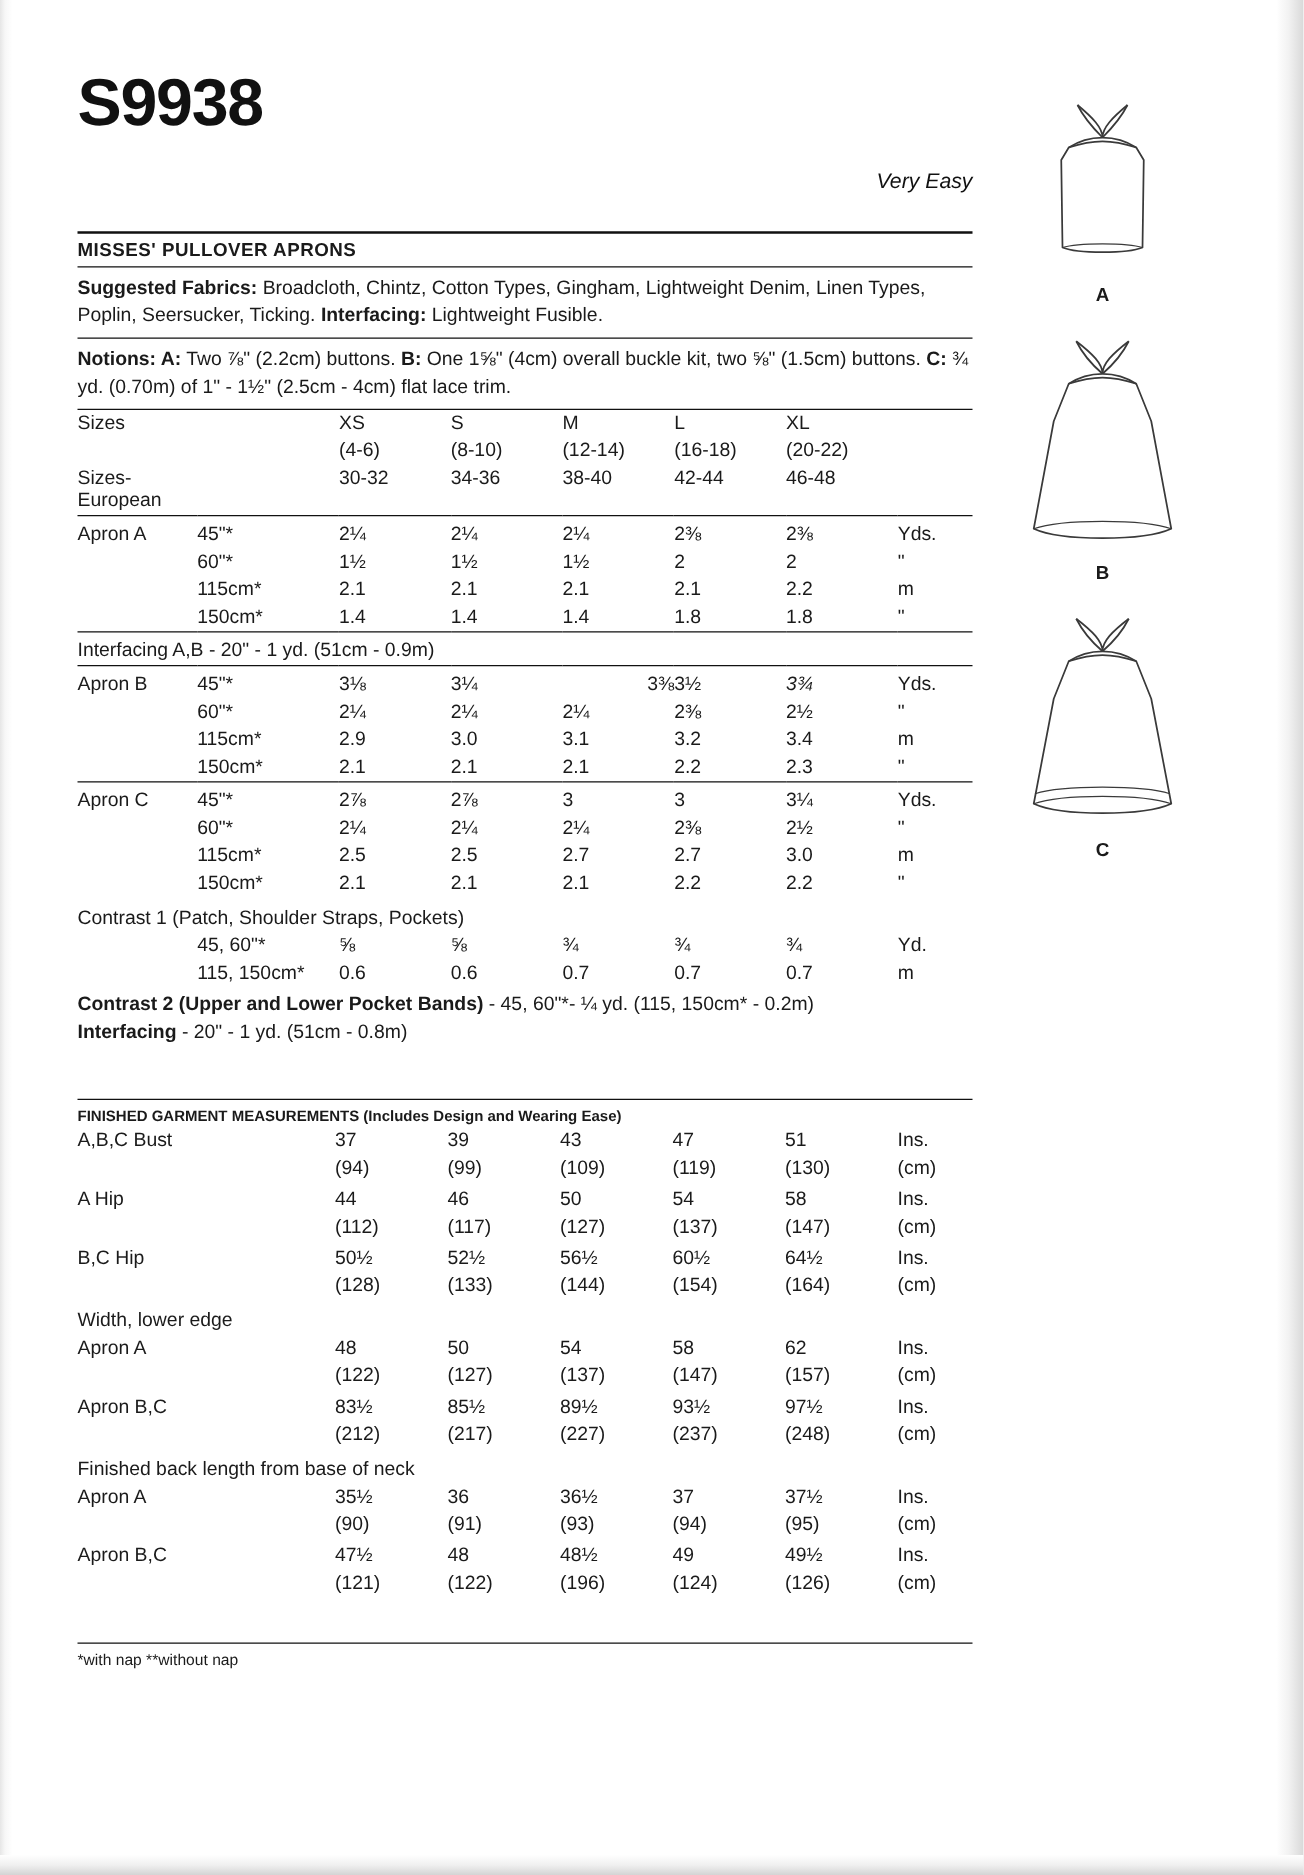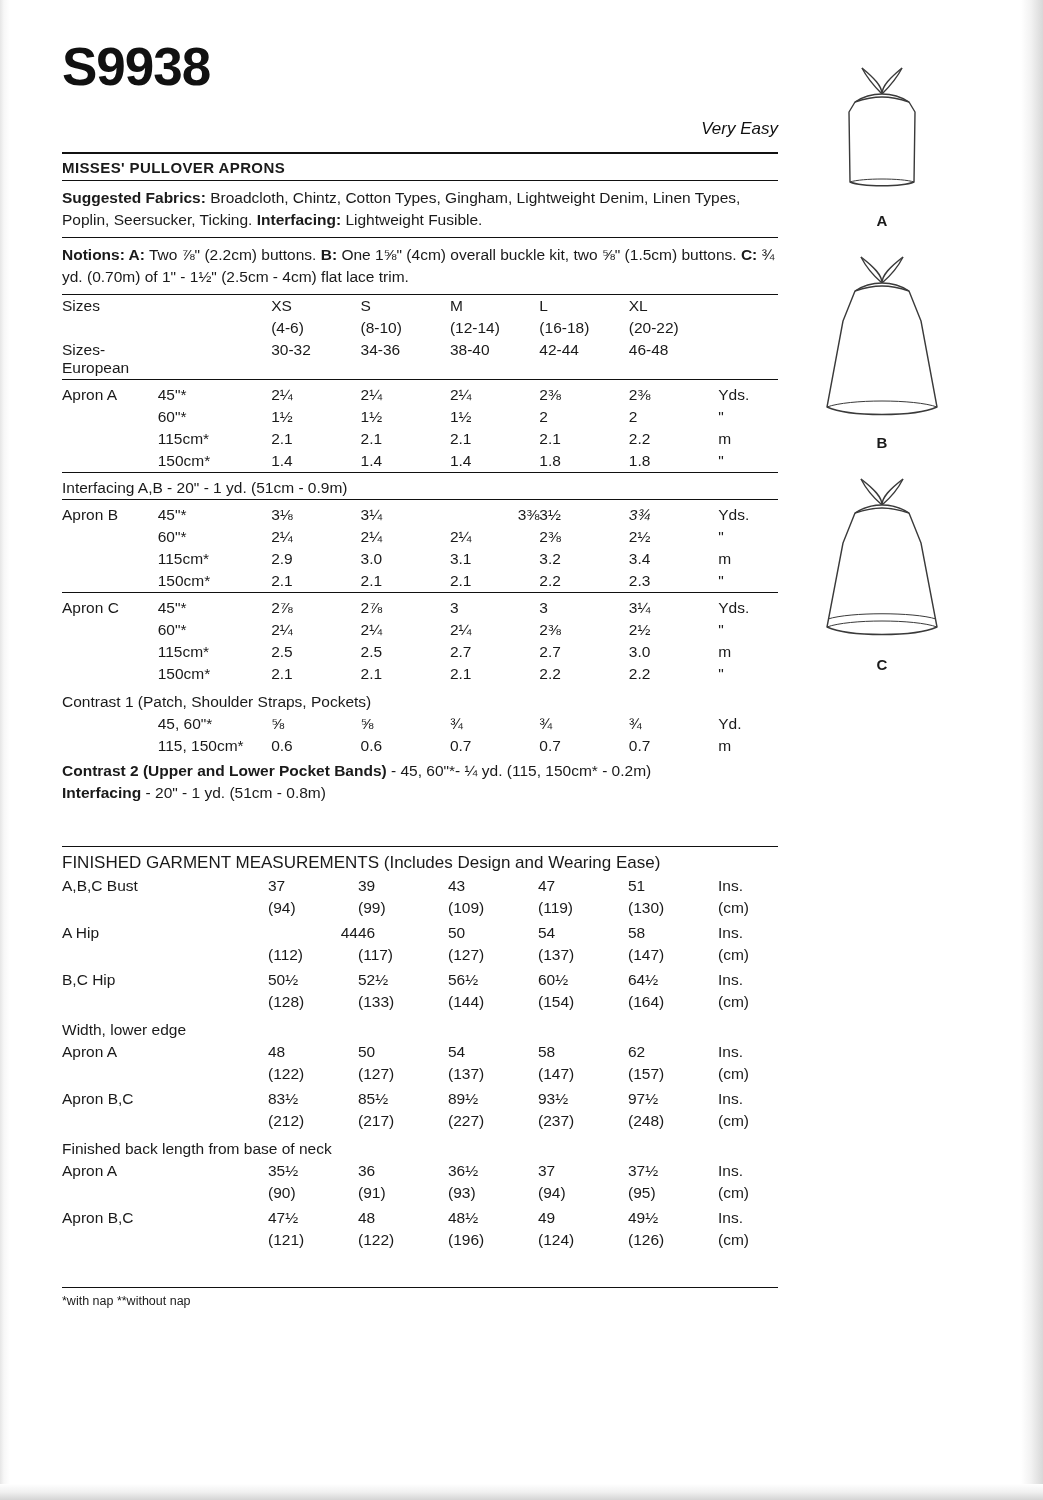--- a/index.html
+++ b/index.html
@@ -41,7 +41,7 @@
   #content {
     position: absolute;
     left: 62px;
-    top: 40px;
+    top: 56px;
     width: 920px;
   }
 

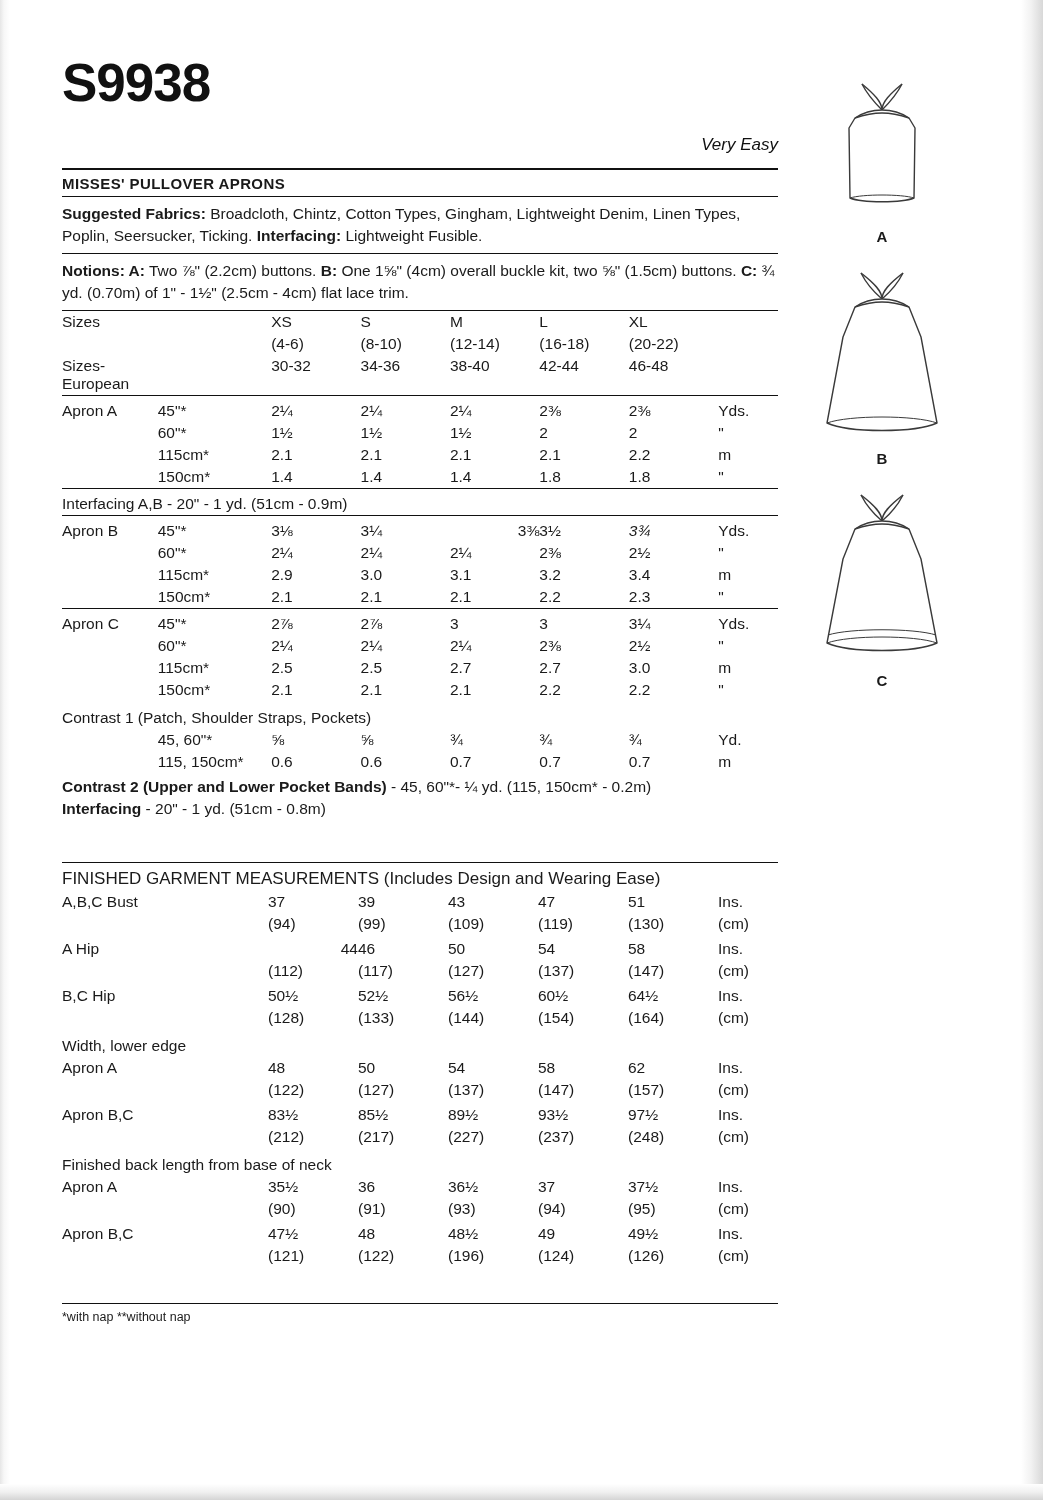--- a/index.html
+++ b/index.html
@@ -81,7 +81,7 @@
   .title-bar {
     border-top: 2px solid #111;
     border-bottom: 1px solid #111;
-    margin-top: 13px;
+    margin-top: 30px;
     padding: 5px 0 4px 0;
   }
   .doc-title {

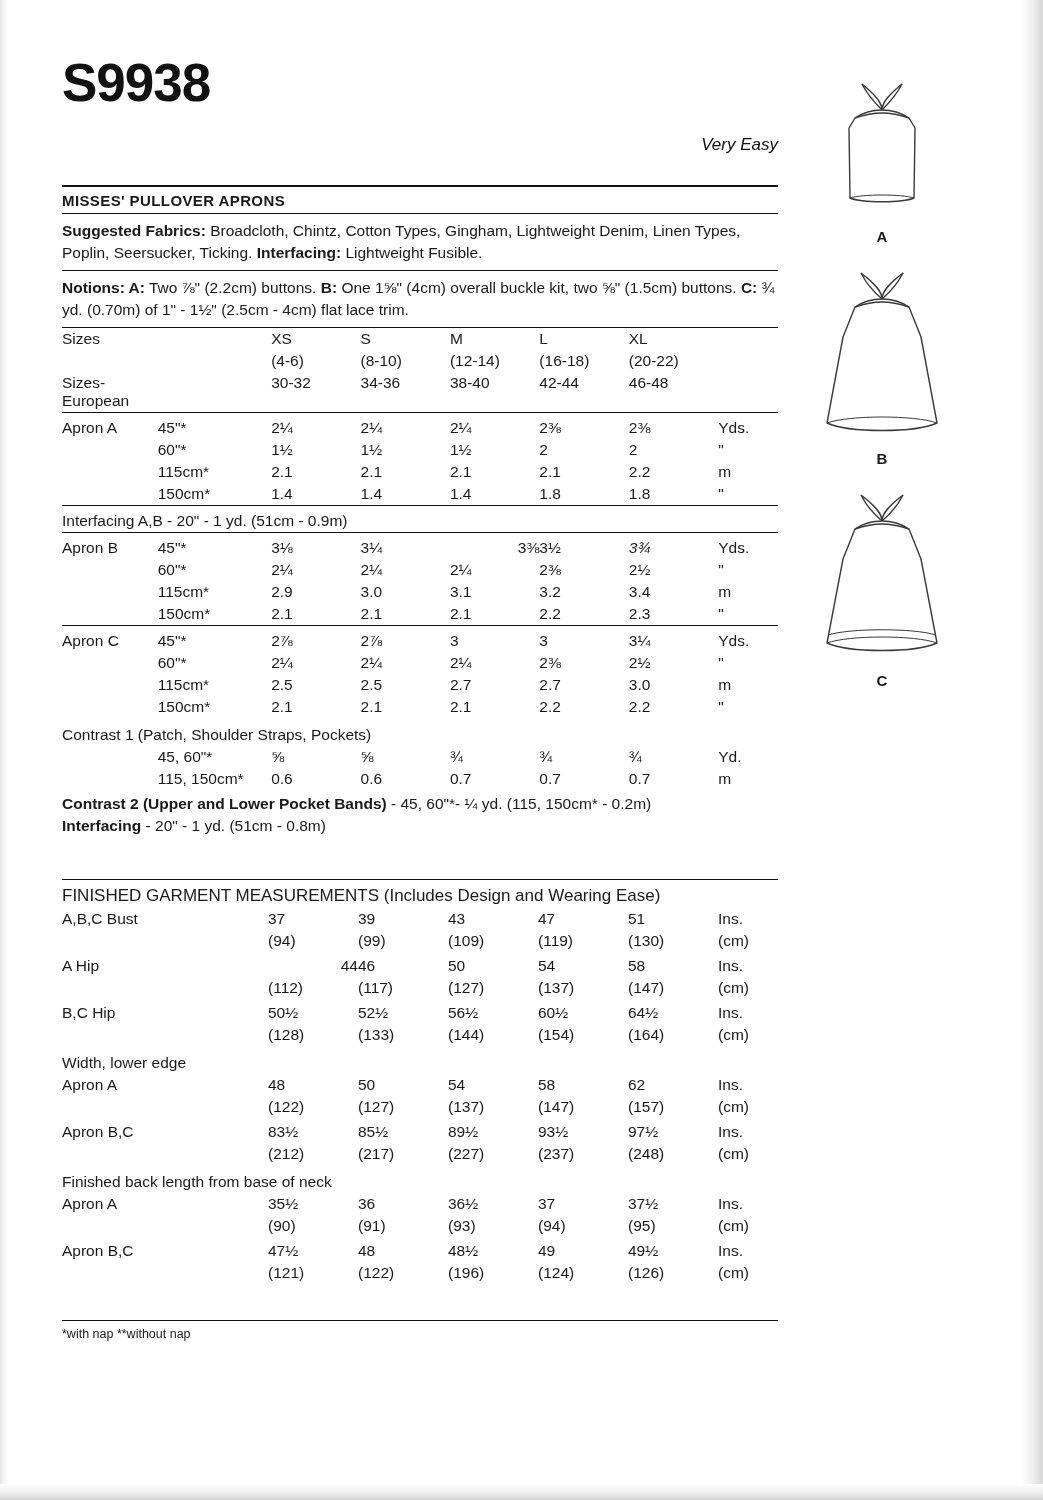--- a/index.html
+++ b/index.html
@@ -125,8 +125,8 @@
   .note-line b { font-weight: bold; }
 
   .fgm-head {
-    font-size: 17px;
-    font-weight: normal;
+    font-size: 12px;
+    font-weight: bold;
     padding: 6px 0 2px 0;
   }
   .spacer-lg { height: 40px; }

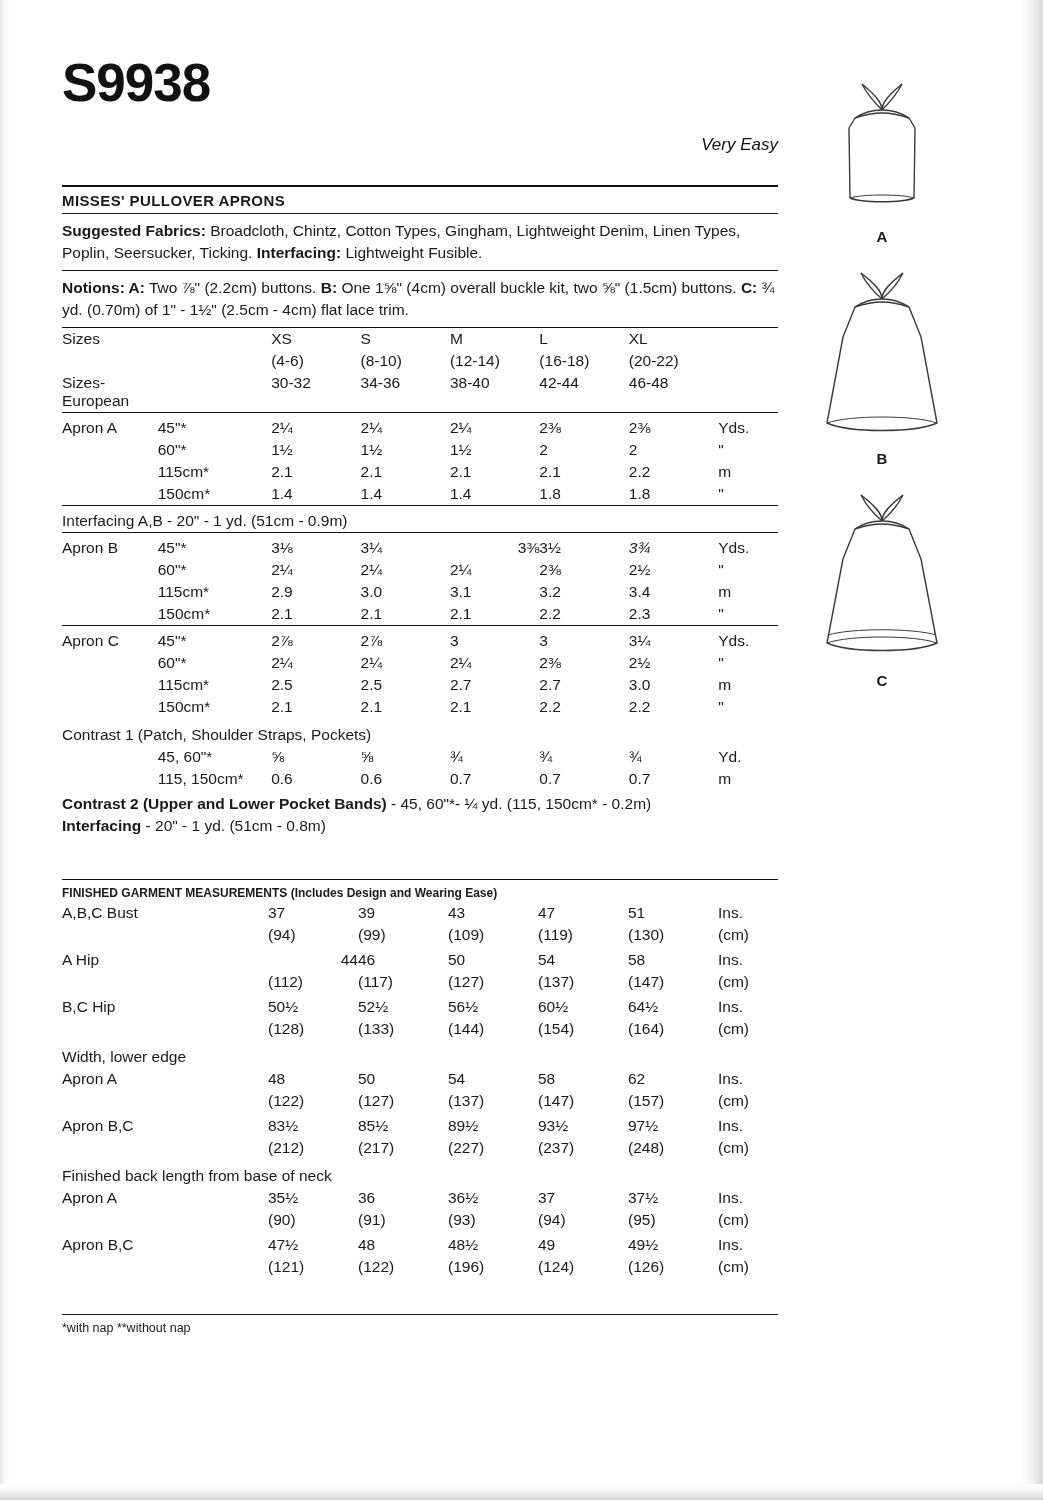--- a/index.html
+++ b/index.html
@@ -409,7 +409,7 @@
 
           <tr>
             <td colspan="2" class="bold" style="padding-top:5px;">A Hip</td>
-            <td style="padding-top:5px;text-align:right;">44</td>
+            <td style="padding-top:5px;">44</td>
             <td style="padding-top:5px;">46</td>
             <td style="padding-top:5px;">50</td>
             <td style="padding-top:5px;">54</td>

